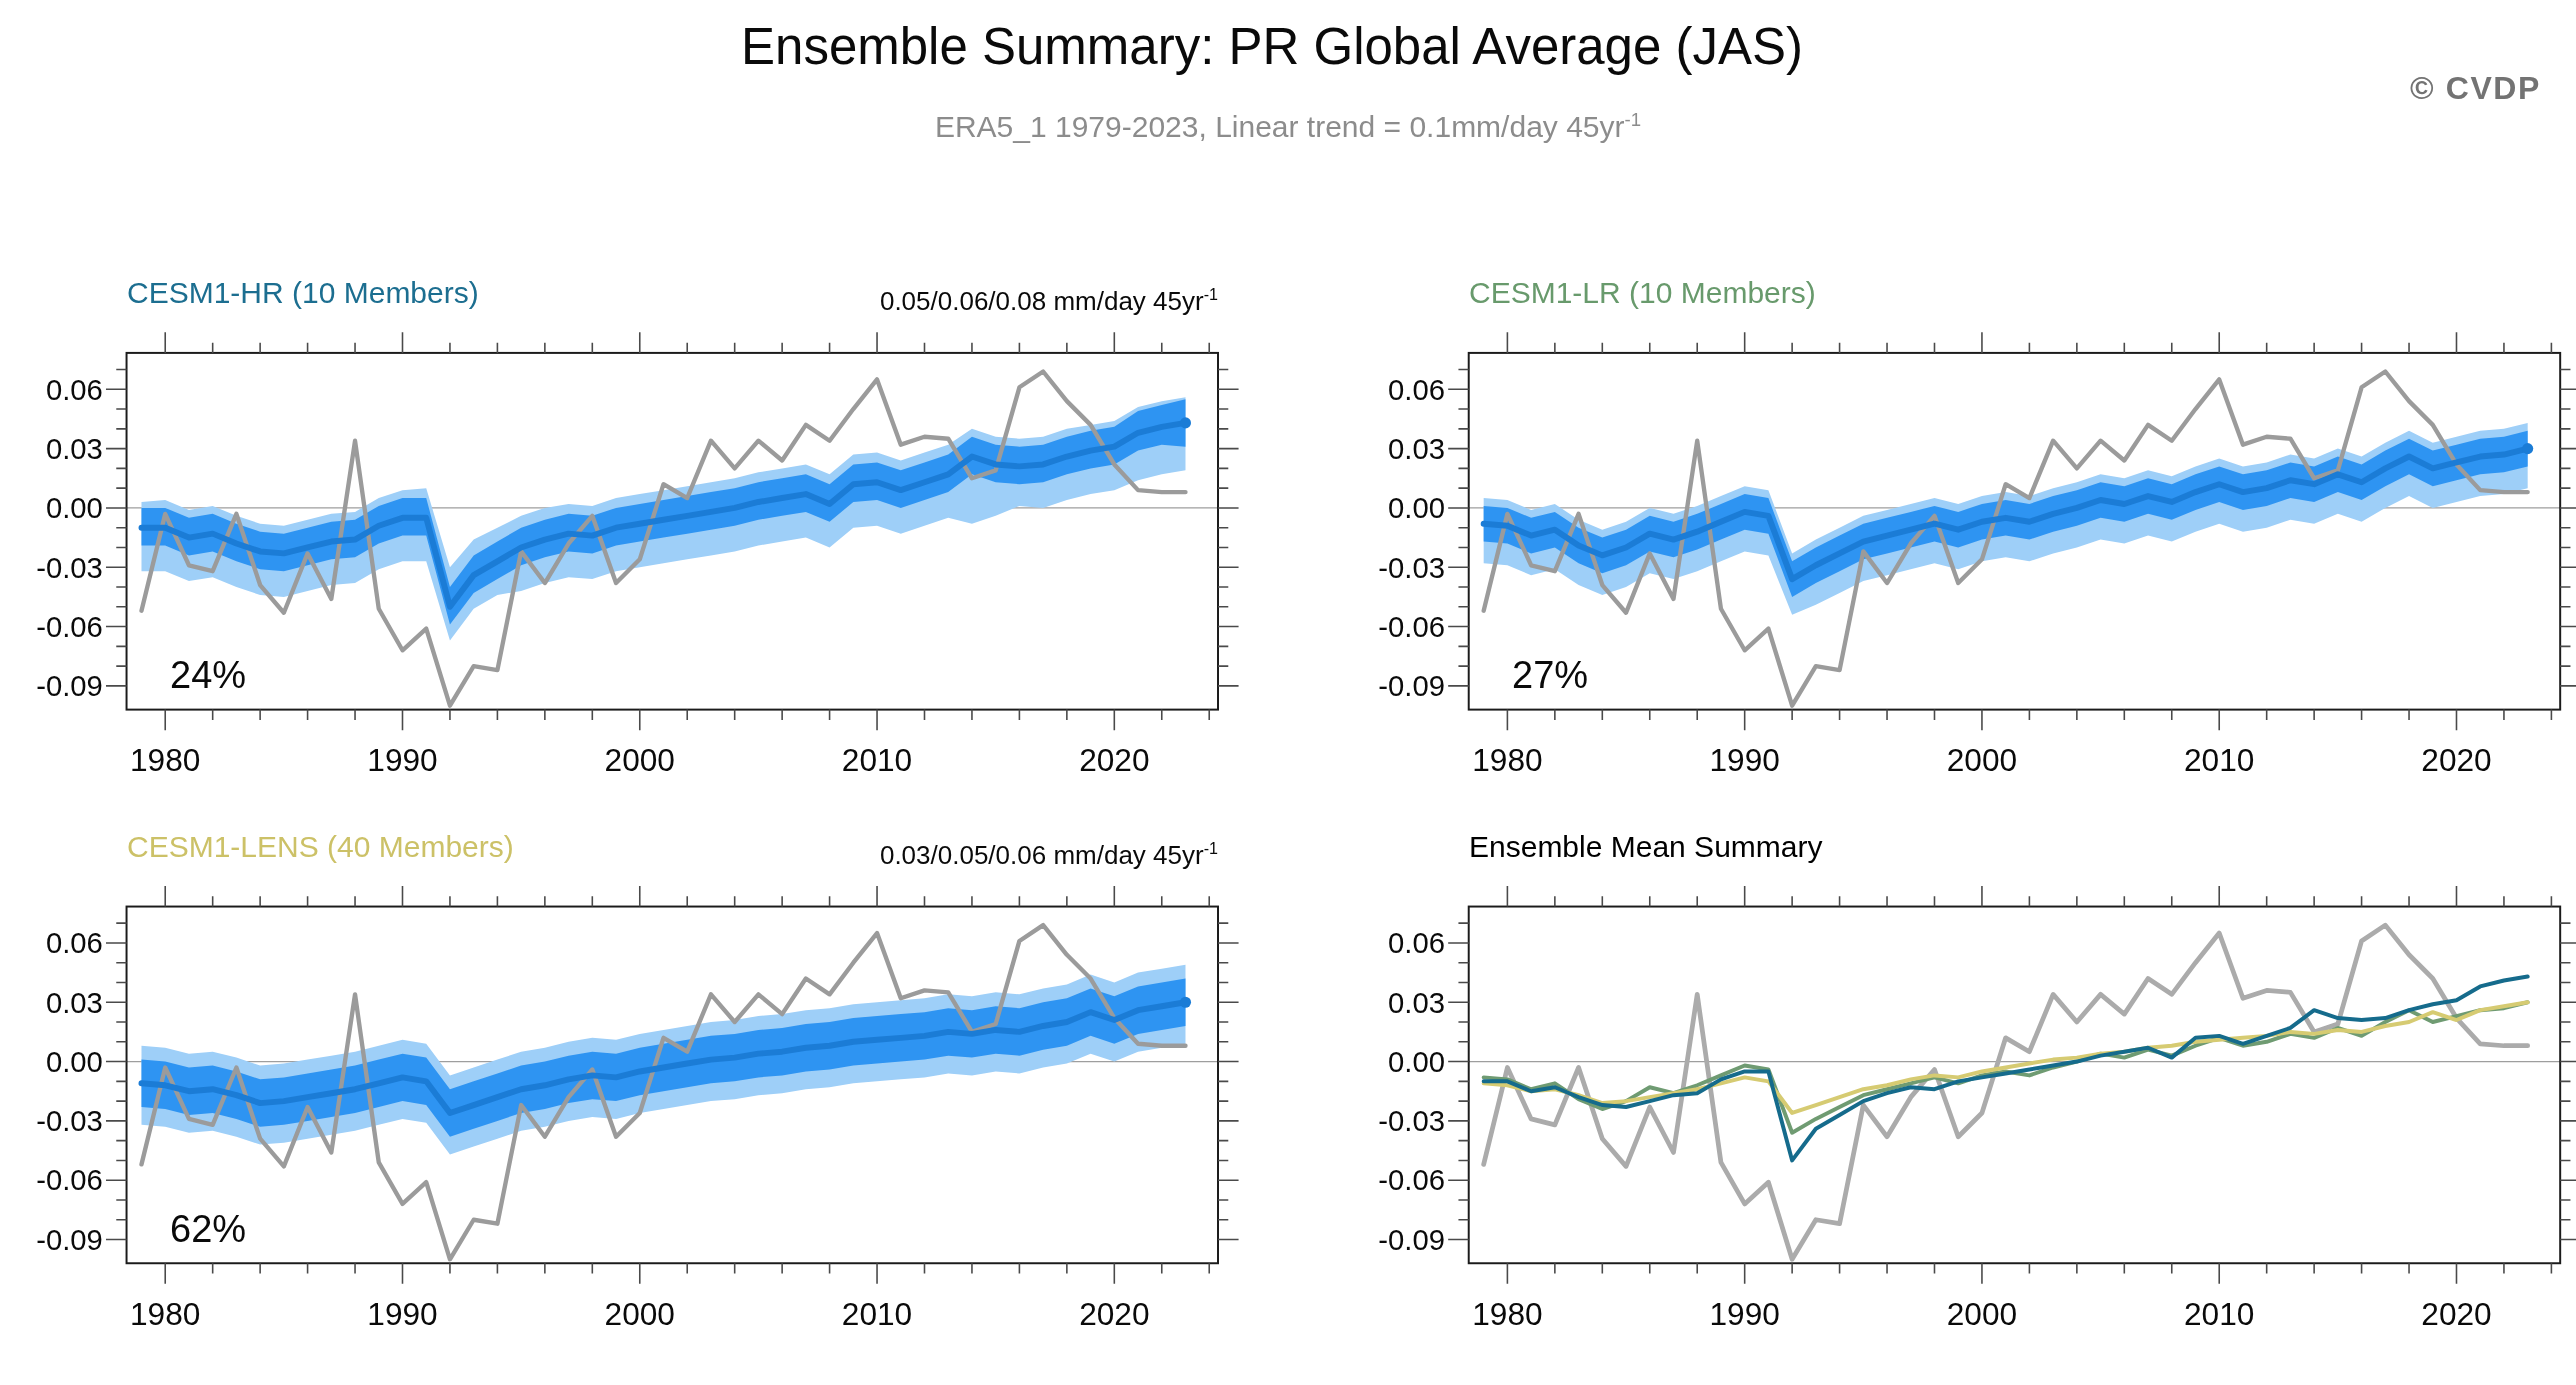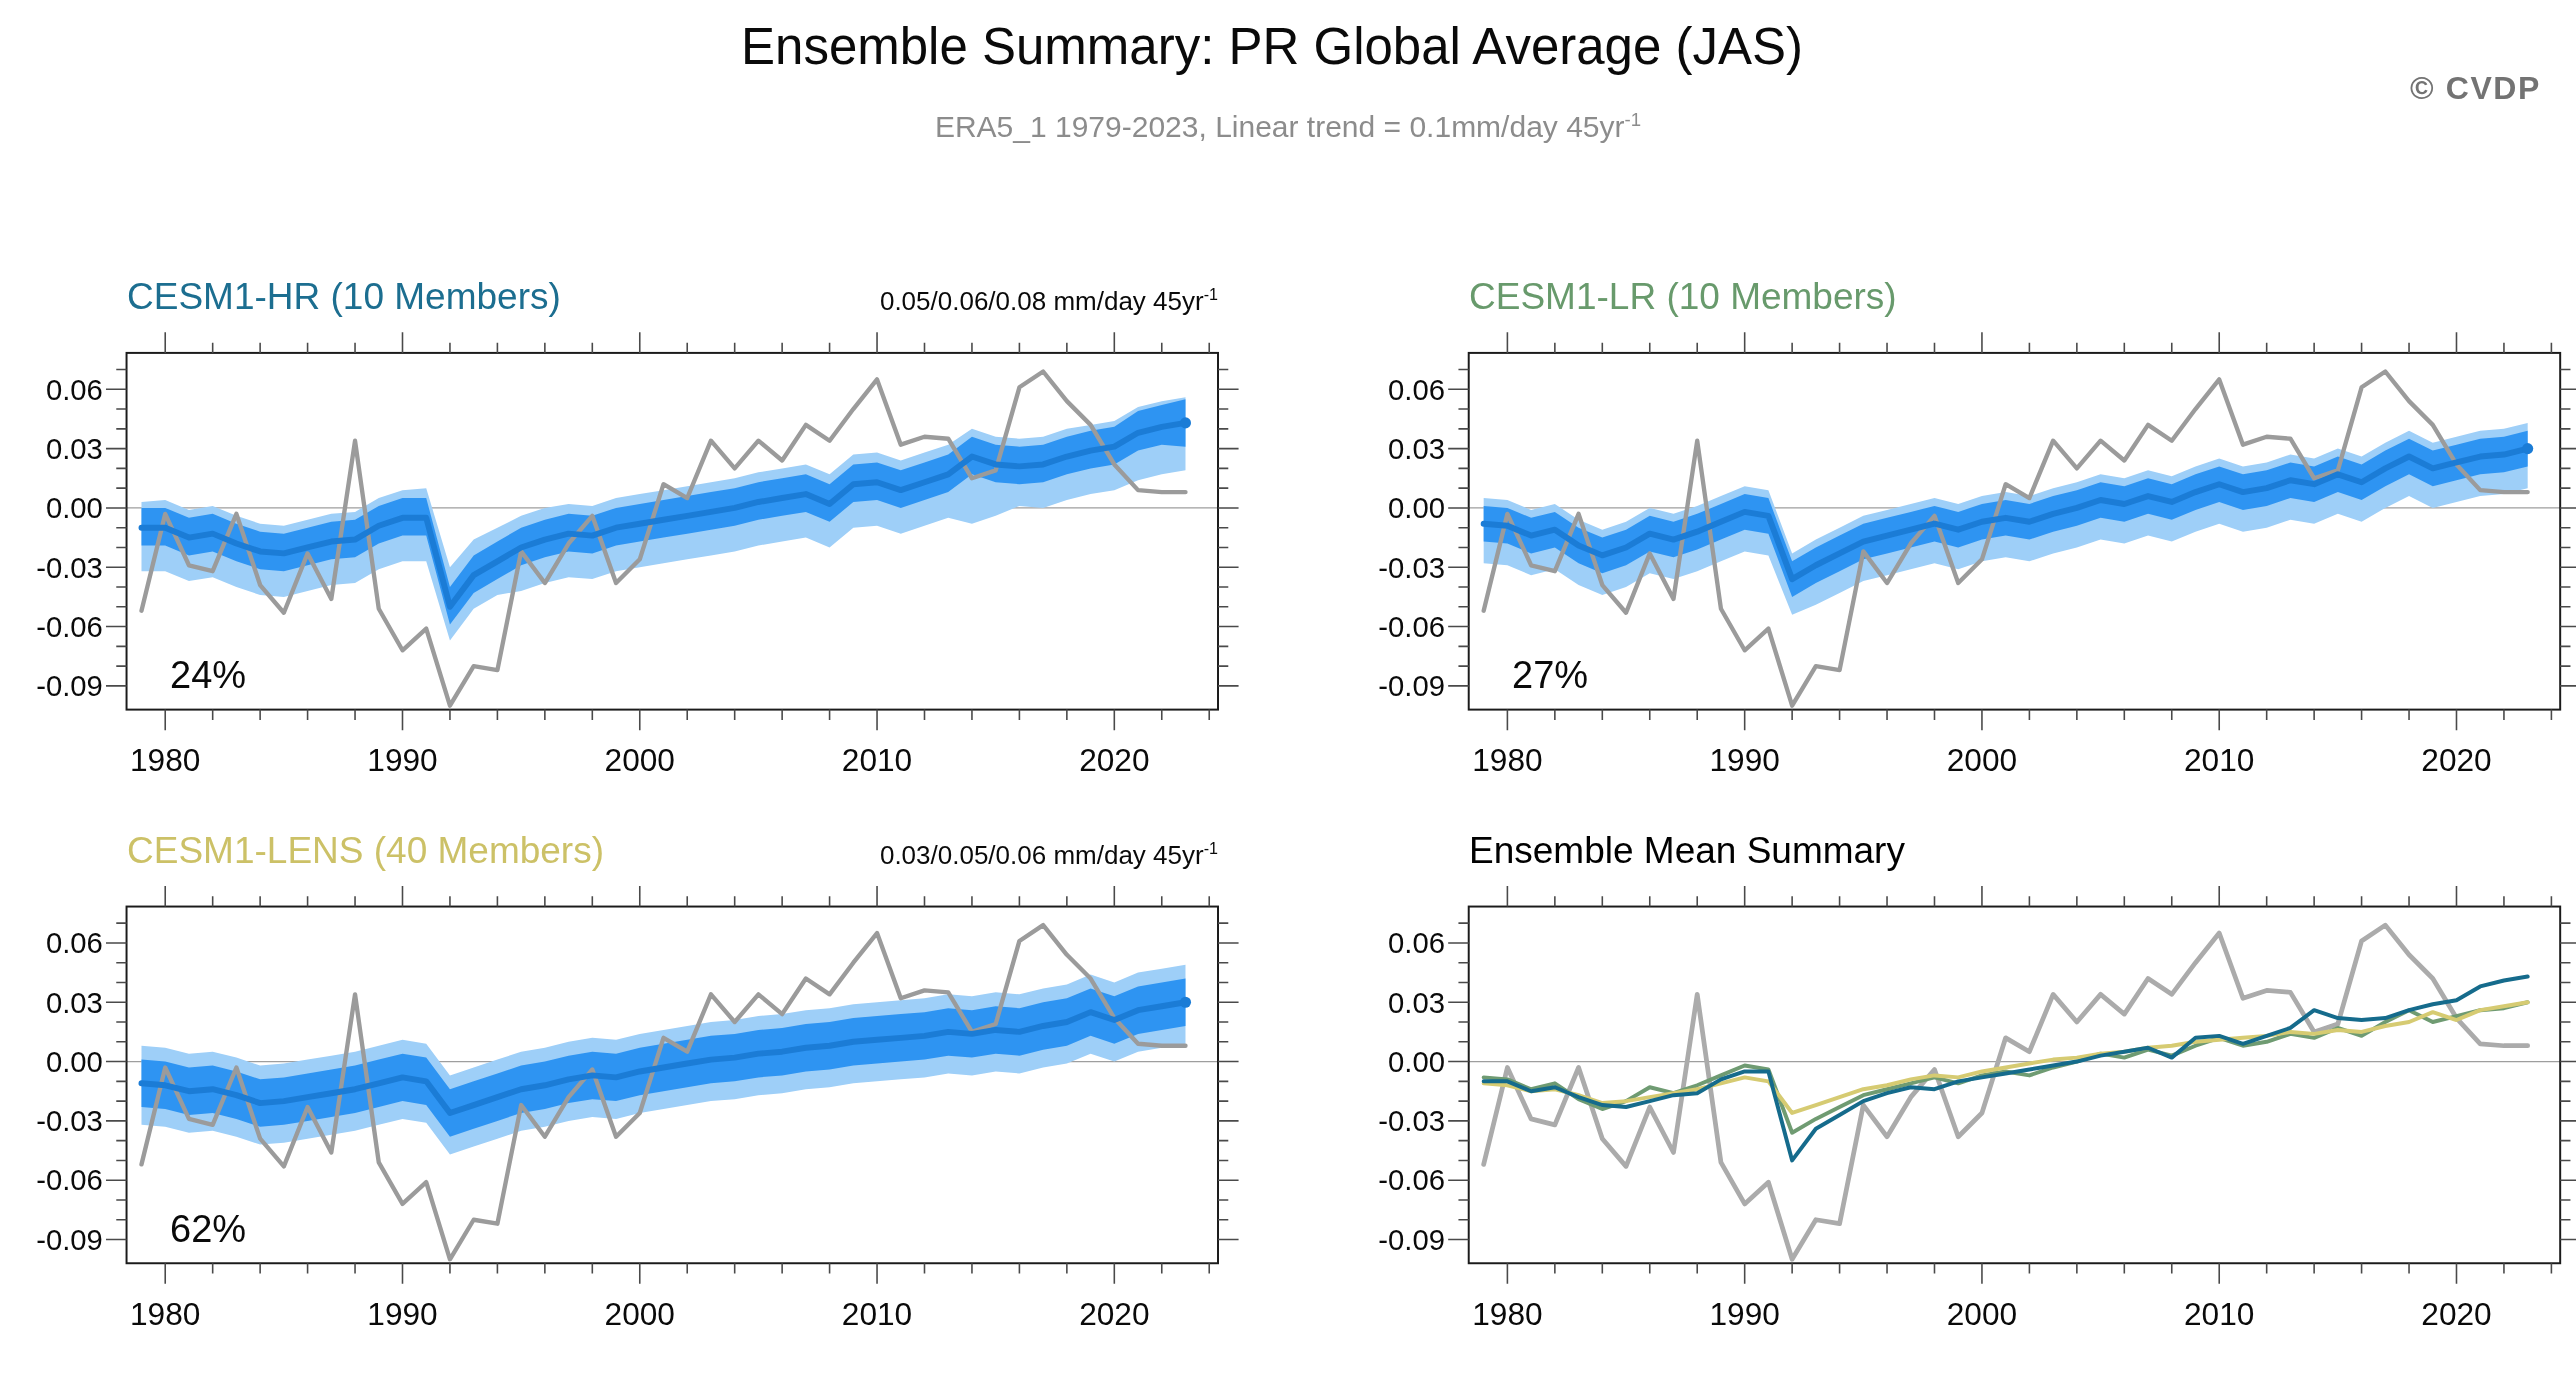--- a/index.html
+++ b/index.html
@@ -7,8 +7,8 @@
        font-family:"Liberation Sans","DejaVu Sans",sans-serif;color:#111;}
   .stage{position:absolute;inset:0;}
   #chart-svg{position:absolute;left:0;top:0;}
-  .page-title{position:absolute;left:8px;top:17.4px;width:2528px;text-align:center;
-              font-size:51px;letter-spacing:0;color:#0a0a0a;}
+  .page-title{position:absolute;left:0;top:17.4px;width:2528px;text-align:center;
+              font-size:51px;letter-spacing:0;color:#0a0a0a;padding-left:8px;}
   .page-subtitle{position:absolute;left:0;top:109px;width:2576px;text-align:center;
                  font-size:30px;color:#8c8c8c;}
   .page-subtitle sup,.panel-trend sup{font-size:0.62em;}

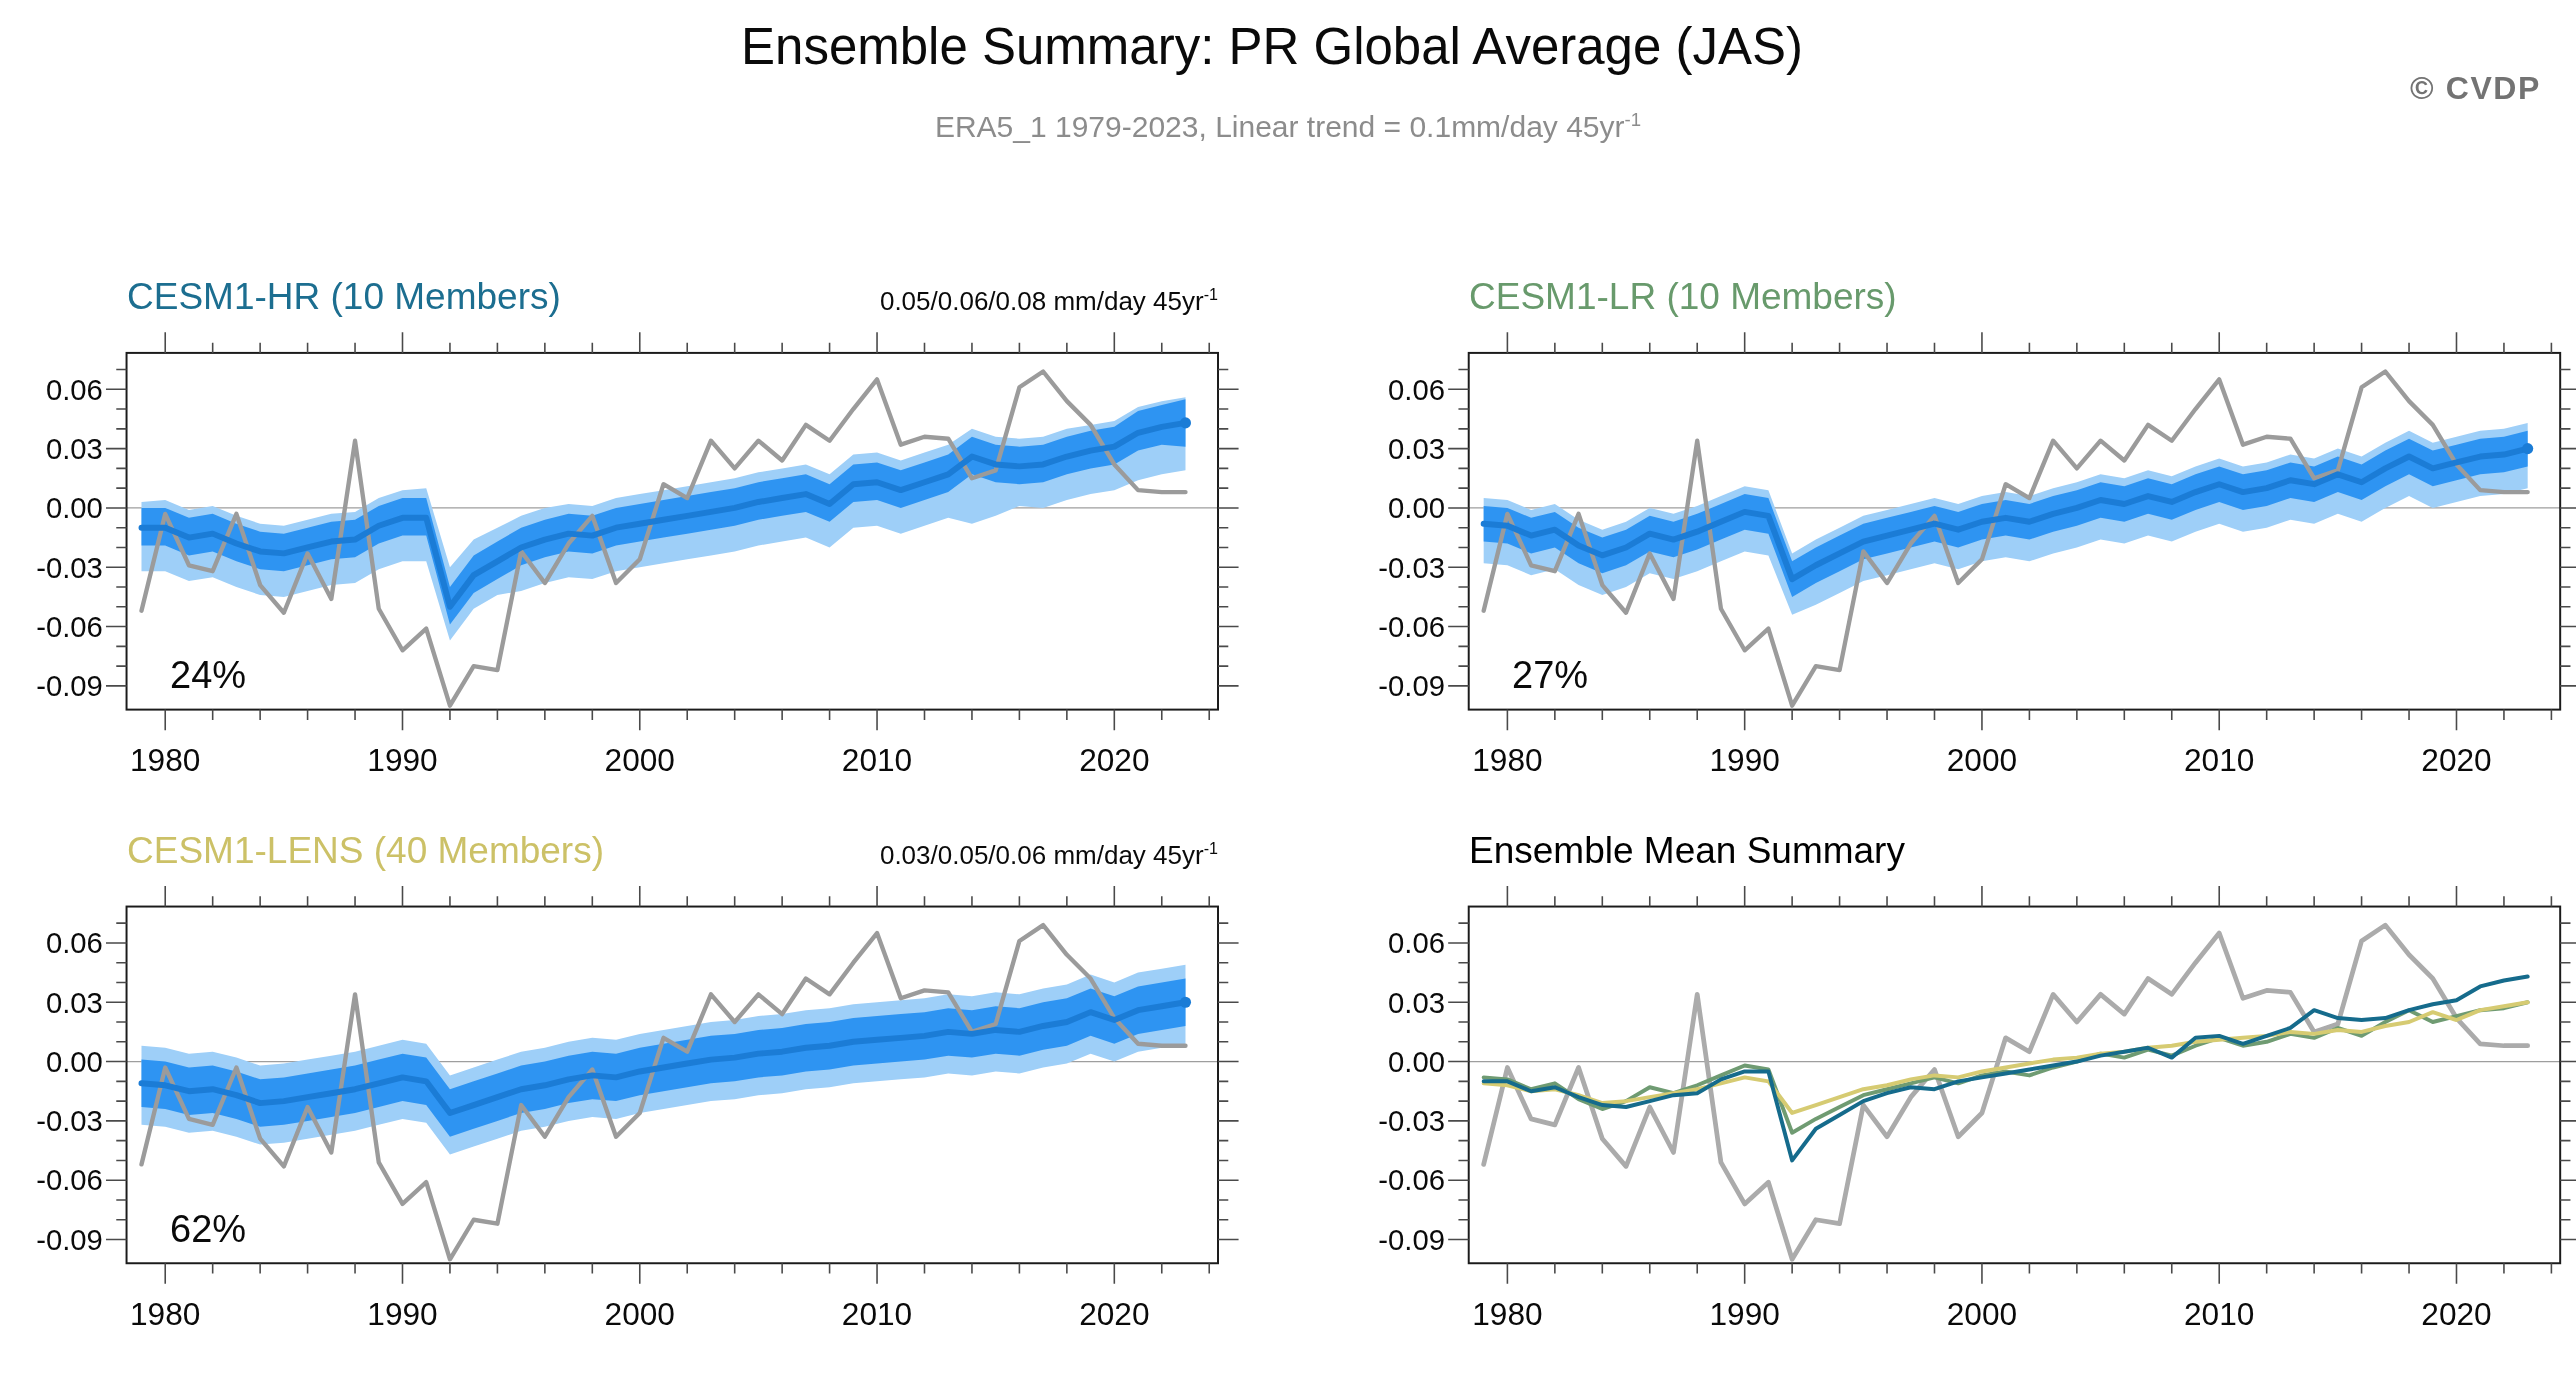--- a/index.html
+++ b/index.html
@@ -14,7 +14,7 @@
   .page-subtitle sup,.panel-trend sup{font-size:0.62em;}
   .watermark{position:absolute;top:70px;right:35px;font-size:32px;font-weight:bold;
              color:#737373;letter-spacing:1.6px;}
-  .panel-title{position:absolute;font-size:37px;line-height:1;}
+  .panel-title{position:absolute;font-size:30px;line-height:1;}
   .pt0{left:127px;top:278px;color:#1C6E90;}
   .pt1{left:1469px;top:278px;color:#689A6C;}
   .pt2{left:127px;top:832px;color:#CCC167;}

